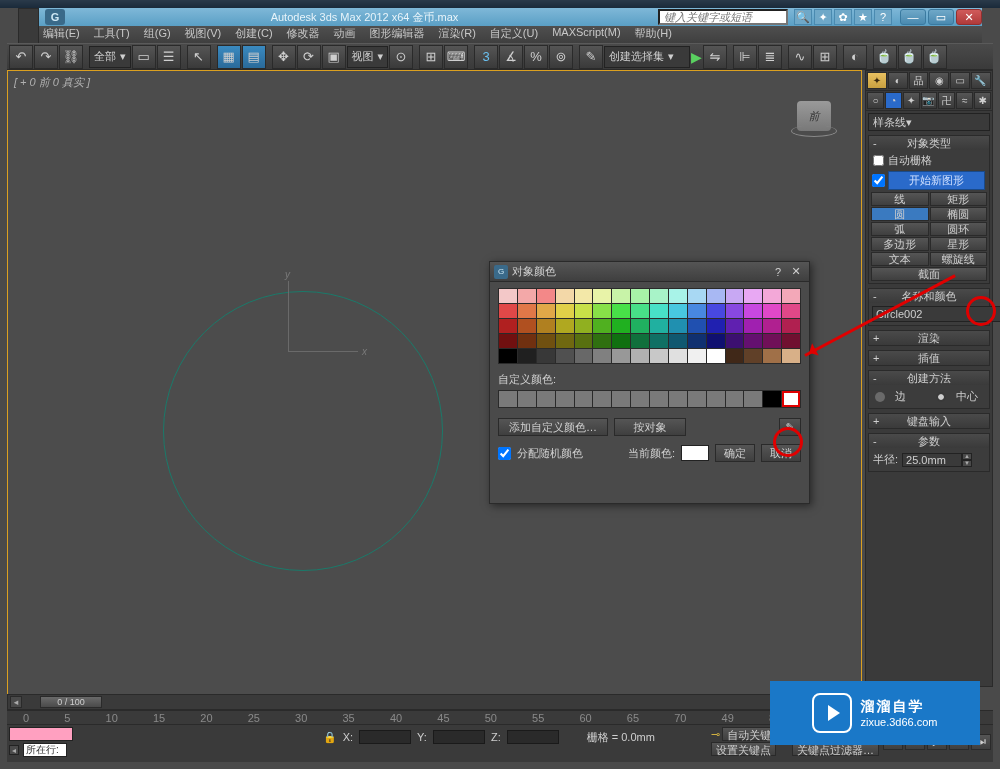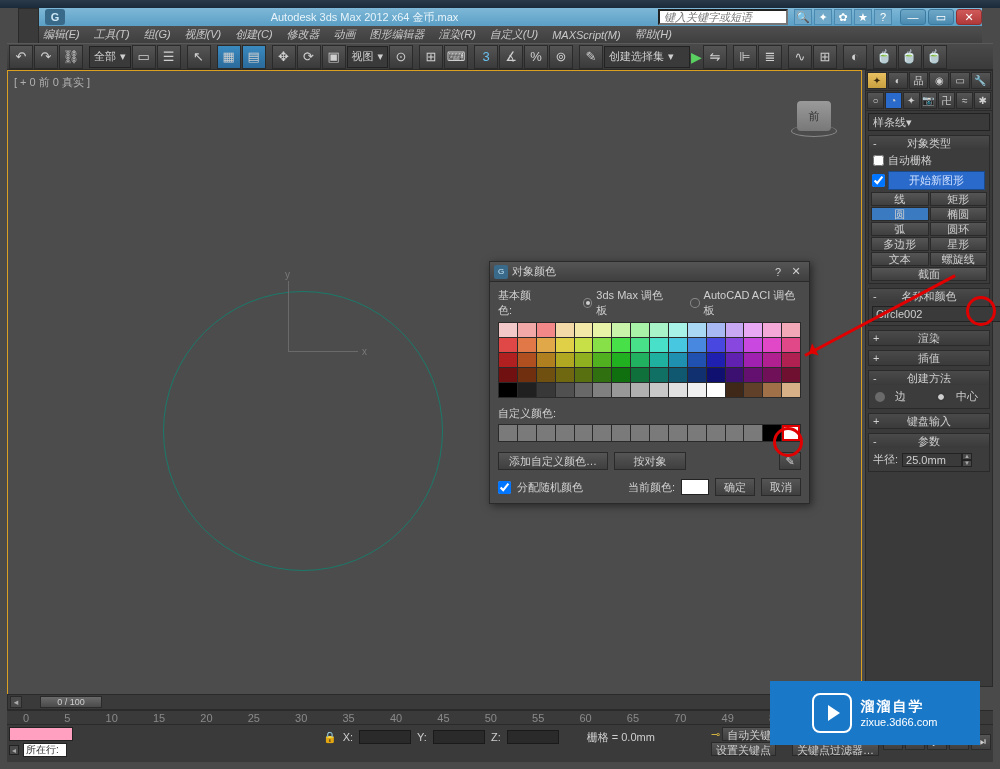--- a/index.html
+++ b/index.html
@@ -28,7 +28,7 @@
 
 
 .menubar { position: absolute; top: 26px; left: 39px; right: 18px; height: 17px;
-  background: linear-gradient(#4f4f4f,#3f3f3f); display: flex; align-items: center; padding: 0 4px; gap: 14px; color: #c8c8c8; font-style: italic; }
+  background: linear-gradient(#4f4f4f,#3f3f3f); display: flex; padding: 0 4px; gap: 14px; color: #c8c8c8; }
 .menubar span { cursor: default; }
 
 

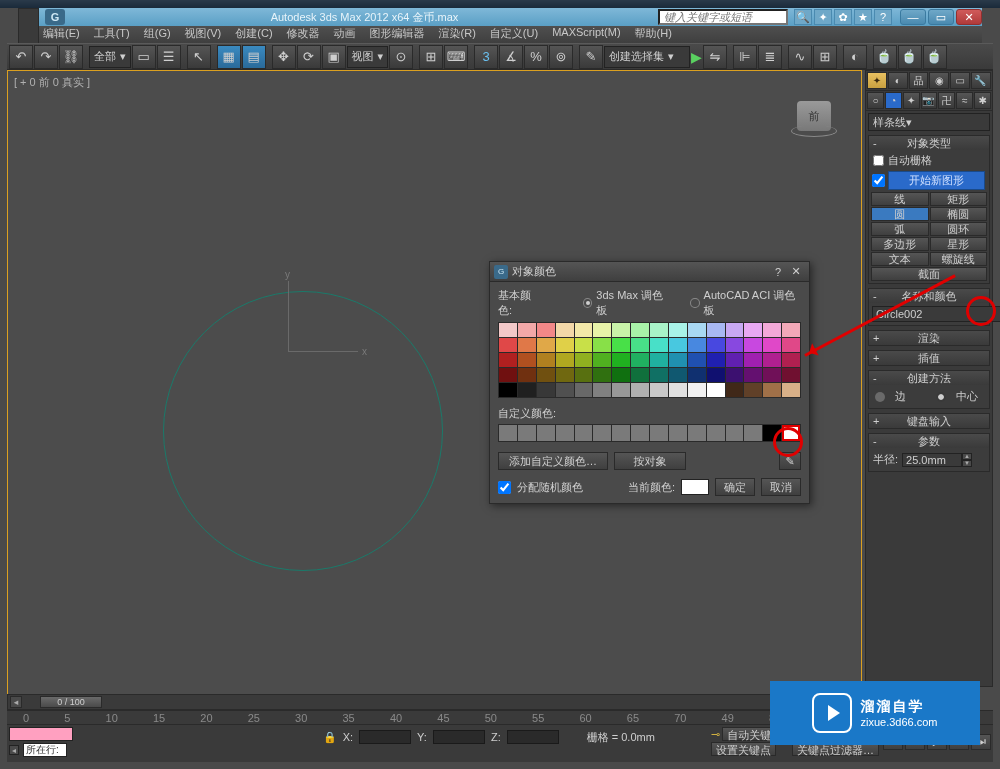--- a/index.html
+++ b/index.html
@@ -44,7 +44,7 @@
 
 
 .viewport { position: absolute; top: 70px; left: 7px; width: 855px; height: 666px;
-  background: #4c4c4c; border: 1px solid #dba020; }
+  background: #4c4c4c; border: 1px solid #dba020; font-style: italic; }
 .vp-label { position: absolute; top: 4px; left: 6px; color: #b0b0b0; font-size: 11px; }
 .vp-cube { position: absolute; top: 30px; right: 30px; width: 34px; height: 30px;
   background: linear-gradient(#9a9a9a,#787878); border-radius: 4px; color:#333; display:flex;align-items:center;justify-content:center;font-size:8px;}

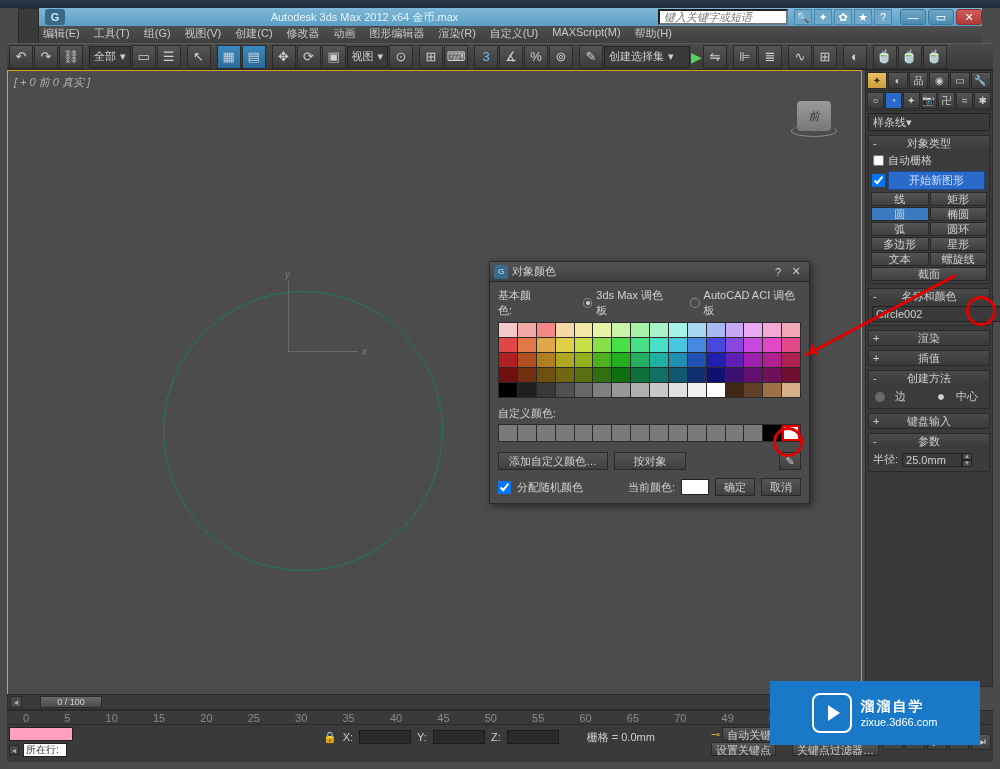--- a/index.html
+++ b/index.html
@@ -405,18 +405,6 @@
     <span class="qc">✕</span>
   </div>
   <div class="dlg-body">
-    <div class="dlg-row">
-      <span>基本颜色:</span>
-      <span style="flex:1"></span>
-      <div class="radio-g">
-          <span class="rdot on"></span>
-          <span>3ds Max 调色板</span>
-        </div>
-      <div class="radio-g">
-          <span class="rdot"></span>
-          <span>AutoCAD ACI 调色板</span>
-        </div>
-    </div>
     <div class="palette" id="palette">
         <div class="pcell" style="background: rgb(243, 200, 200);"></div>
         <div class="pcell" style="background: rgb(243, 168, 168);"></div>

